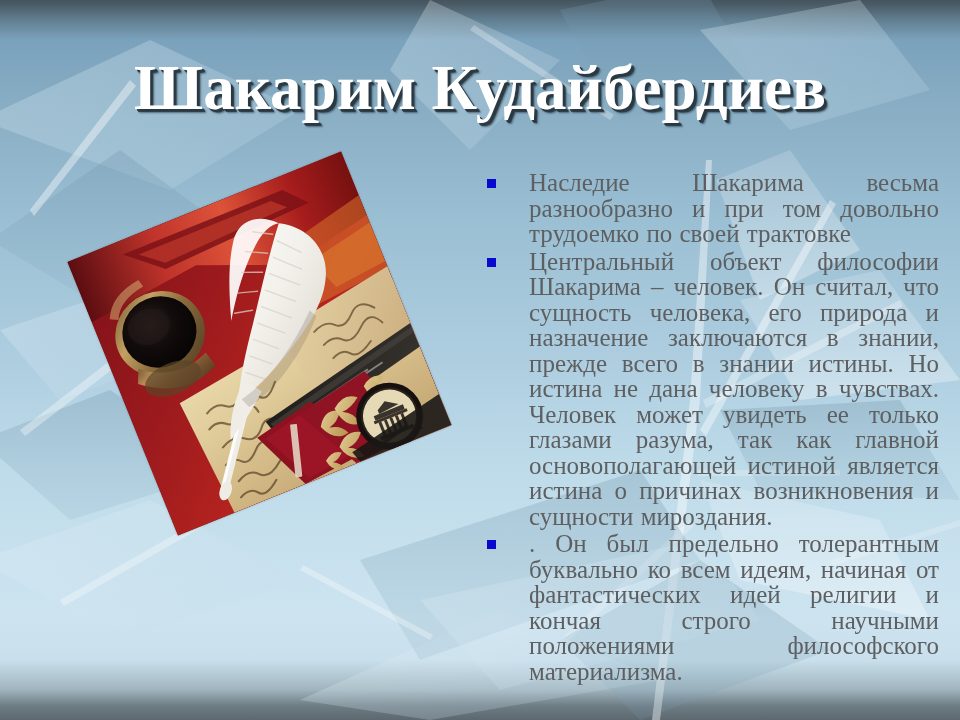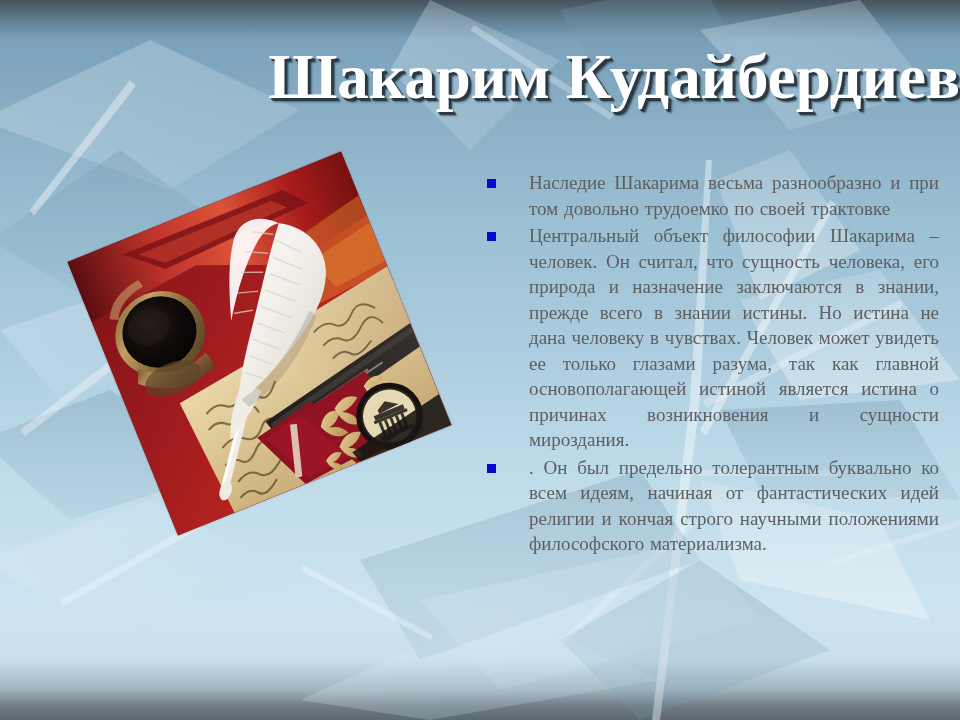--- a/index.html
+++ b/index.html
@@ -43,9 +43,9 @@
   #title {
     position: absolute;
     left: 0;
-    top: 41px;
+    top: 52px;
     width: 960px;
-    text-align: right;
+    text-align: center;
     color: #ffffff;
     font-size: 63px;
     line-height: 72px;

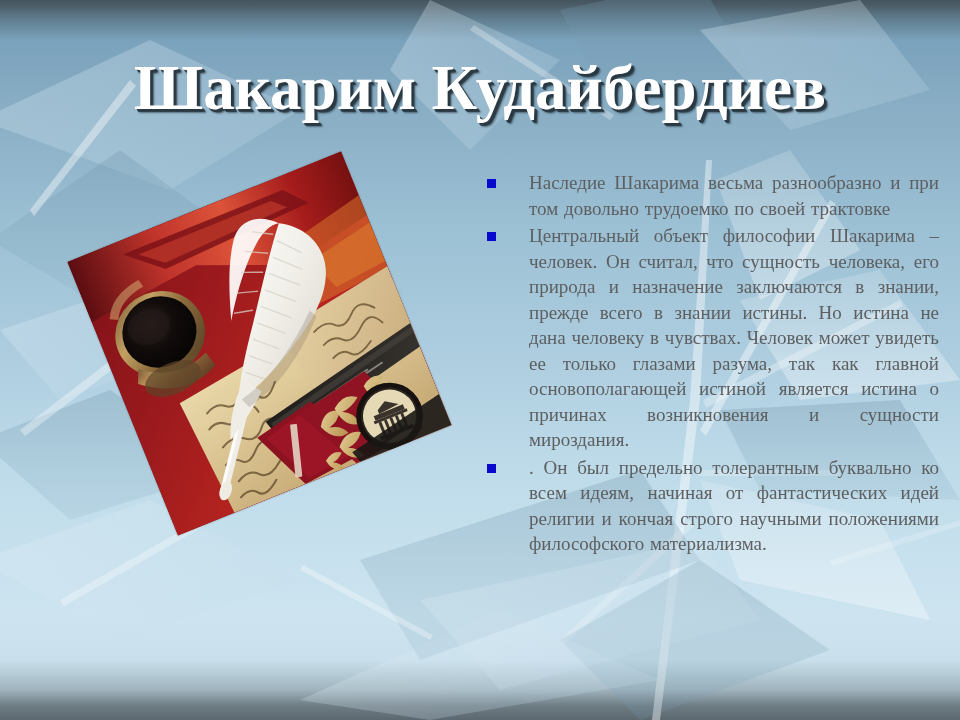--- a/index.html
+++ b/index.html
@@ -100,7 +100,7 @@
   .bullet-text {
     flex: 1 1 auto;
     color: #5d5f61;
-    font-size: 19px;
+    font-size: 25px;
     line-height: 25.5px;
     text-align: justify;
     text-justify: inter-word;

